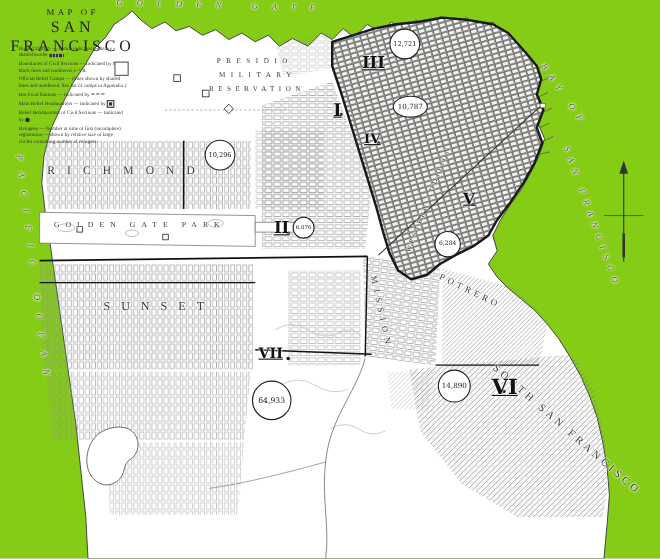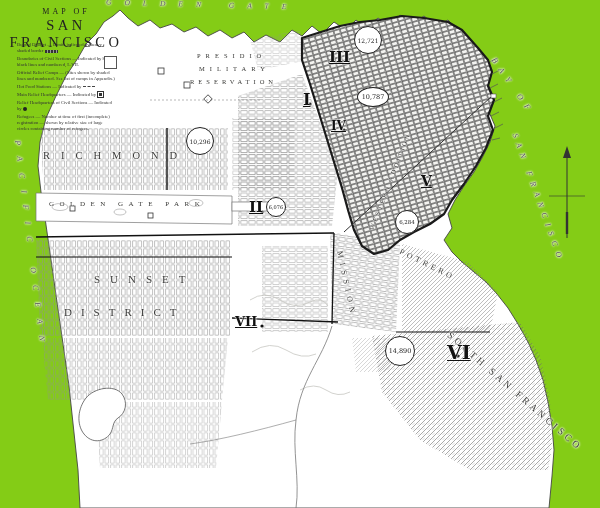--- a/index.html
+++ b/index.html
@@ -176,7 +176,6 @@
   <div class="lbl" style="left:49px;top:200px;font-size:7px;letter-spacing:5.5px;">GOLDEN GATE PARK</div>
   <div class="lbl" style="left:43px;top:150px;font-size:10.5px;letter-spacing:11px;">RICHMOND</div>
   <div class="lbl" style="left:74px;top:273px;font-size:11px;letter-spacing:10px;margin-left:20px;">SUNSET</div>
-  <div class="lbl" style="left:64px;top:306px;font-size:11px;letter-spacing:9px;">DISTRICT</div>
   <div class="lbl" style="left:368px;top:228px;font-size:6.5px;letter-spacing:2.5px;transform-origin:0 0;transform:rotate(-69deg);">WESTERN ADDITION</div>
   <div class="lbl" style="left:344px;top:250px;font-size:8px;letter-spacing:5px;transform-origin:0 0;transform:rotate(78deg);">MISSION</div>
   <div class="lbl" style="left:402px;top:247px;font-size:8px;letter-spacing:3.5px;transform-origin:0 0;transform:rotate(26deg);">POTRERO</div>

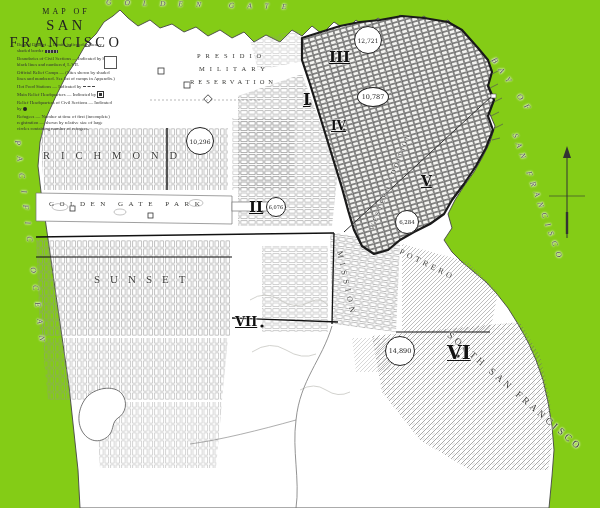--- a/index.html
+++ b/index.html
@@ -204,7 +204,7 @@
   <div class="circle" style="left:395px;top:210px;width:24px;height:24px;font-size:5.5px;">
     <span>6,284</span>
     </div>
-  <div class="circle" style="left:385px;top:336px;width:30px;height:30px;font-size:6.5px;">
+  <div class="circle" style="left:398px;top:336px;width:30px;height:30px;font-size:6.5px;">
     <span>14,890</span>
     </div>
 

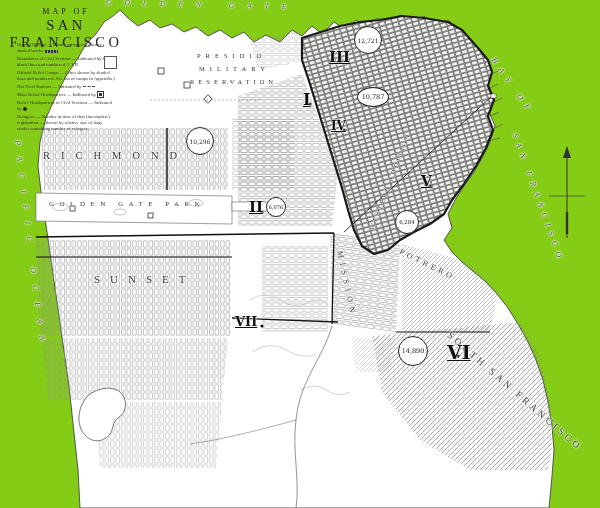--- a/index.html
+++ b/index.html
@@ -207,6 +207,9 @@
   <div class="circle" style="left:398px;top:336px;width:30px;height:30px;font-size:6.5px;">
     <span>14,890</span>
     </div>
+  <div class="circle" style="left:229px;top:346px;width:36px;height:36px;font-size:7px;">
+    <span>64,933</span>
+    </div>
 
 </div>
 

